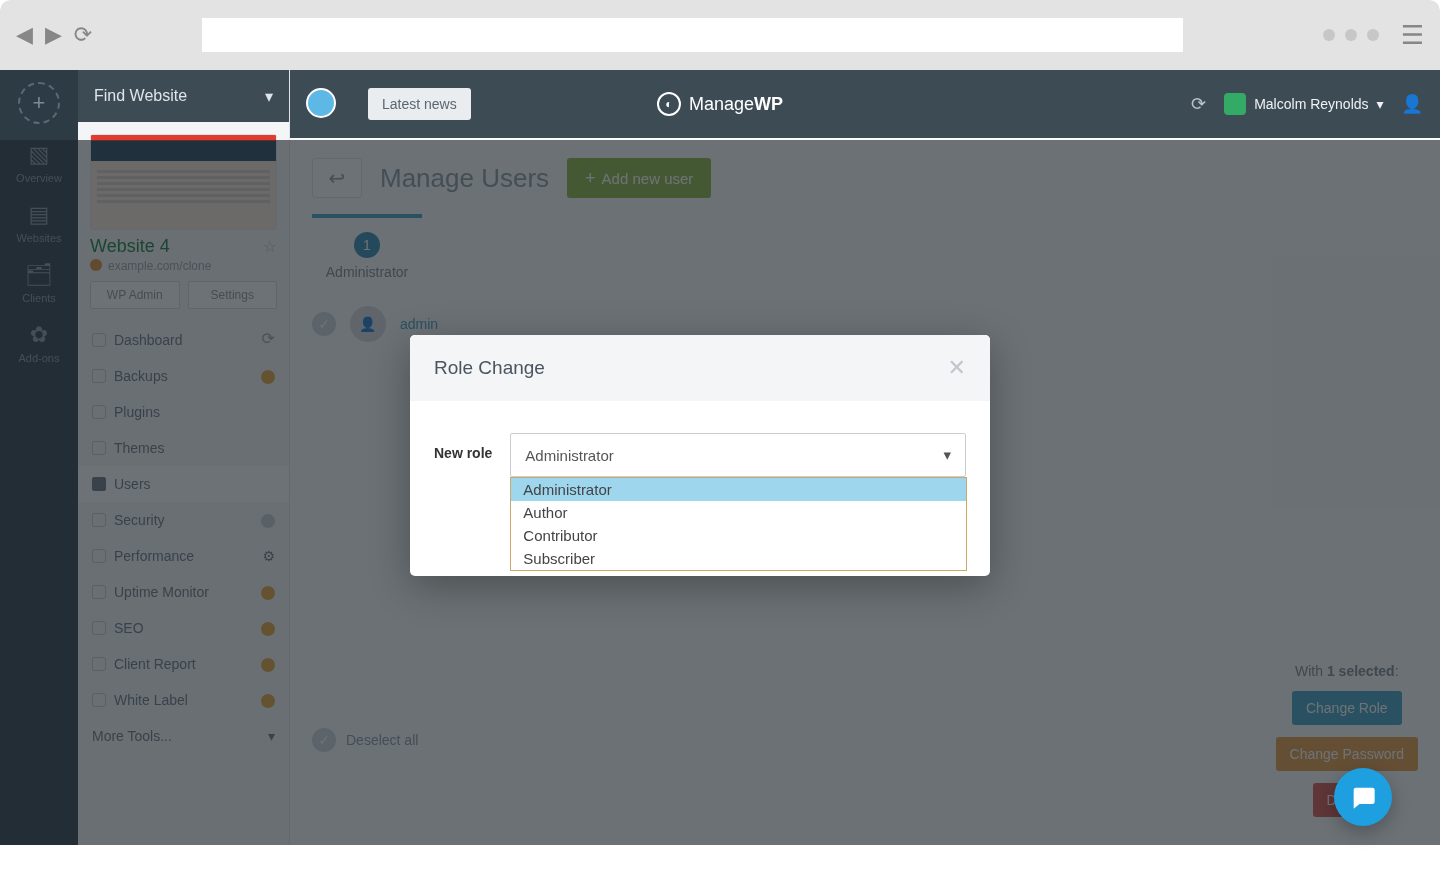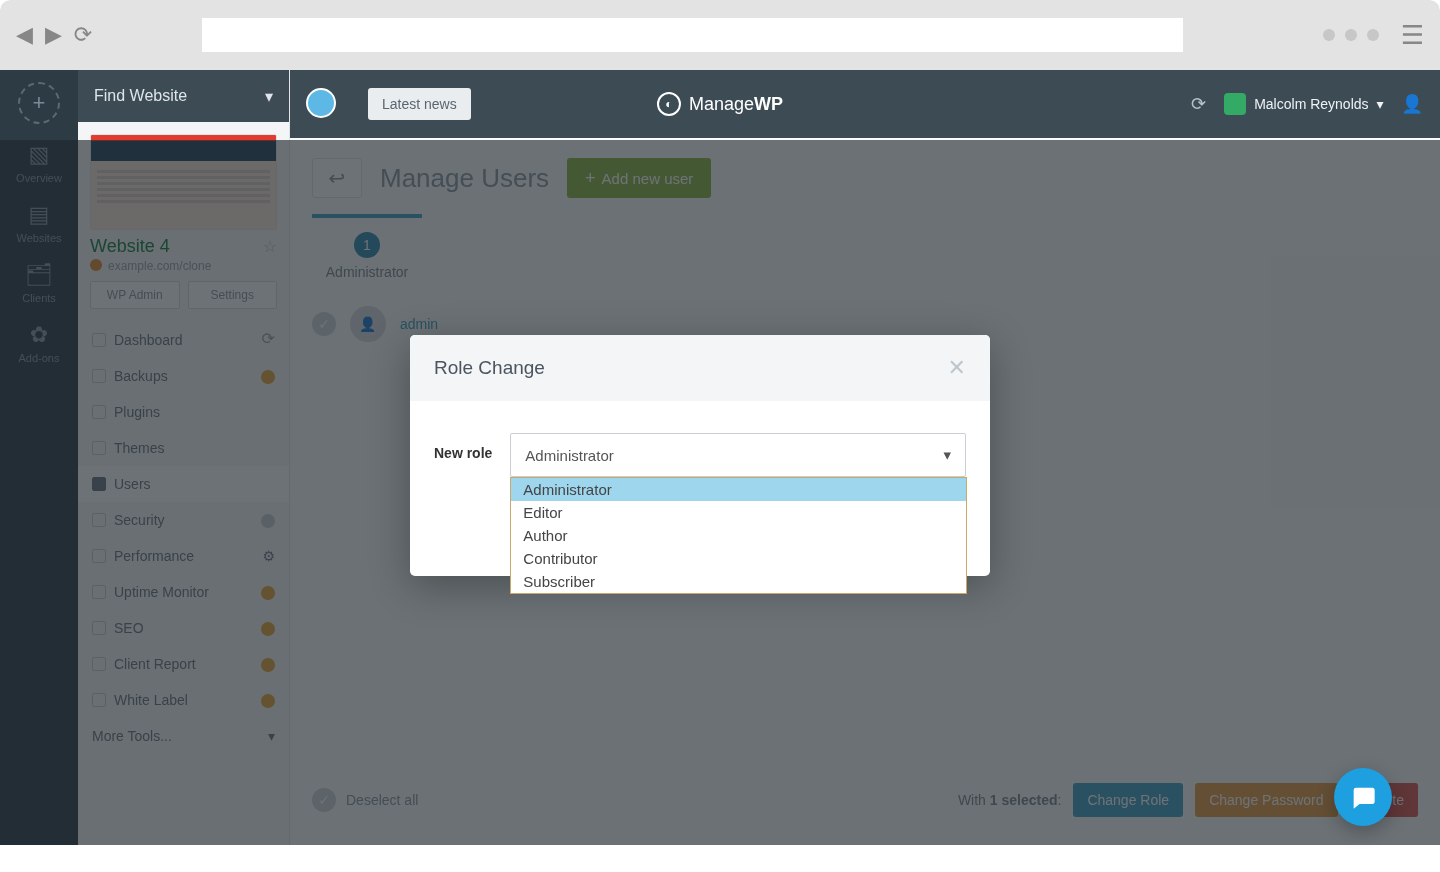--- a/index.html
+++ b/index.html
@@ -453,7 +453,6 @@
       </div>
       <div class="dropdown">
         <div class="opt selected">Administrator</div>
-        <div class="opt">Editor</div>
         <div class="opt">Author</div>
         <div class="opt">Contributor</div>
         <div class="opt">Subscriber</div>

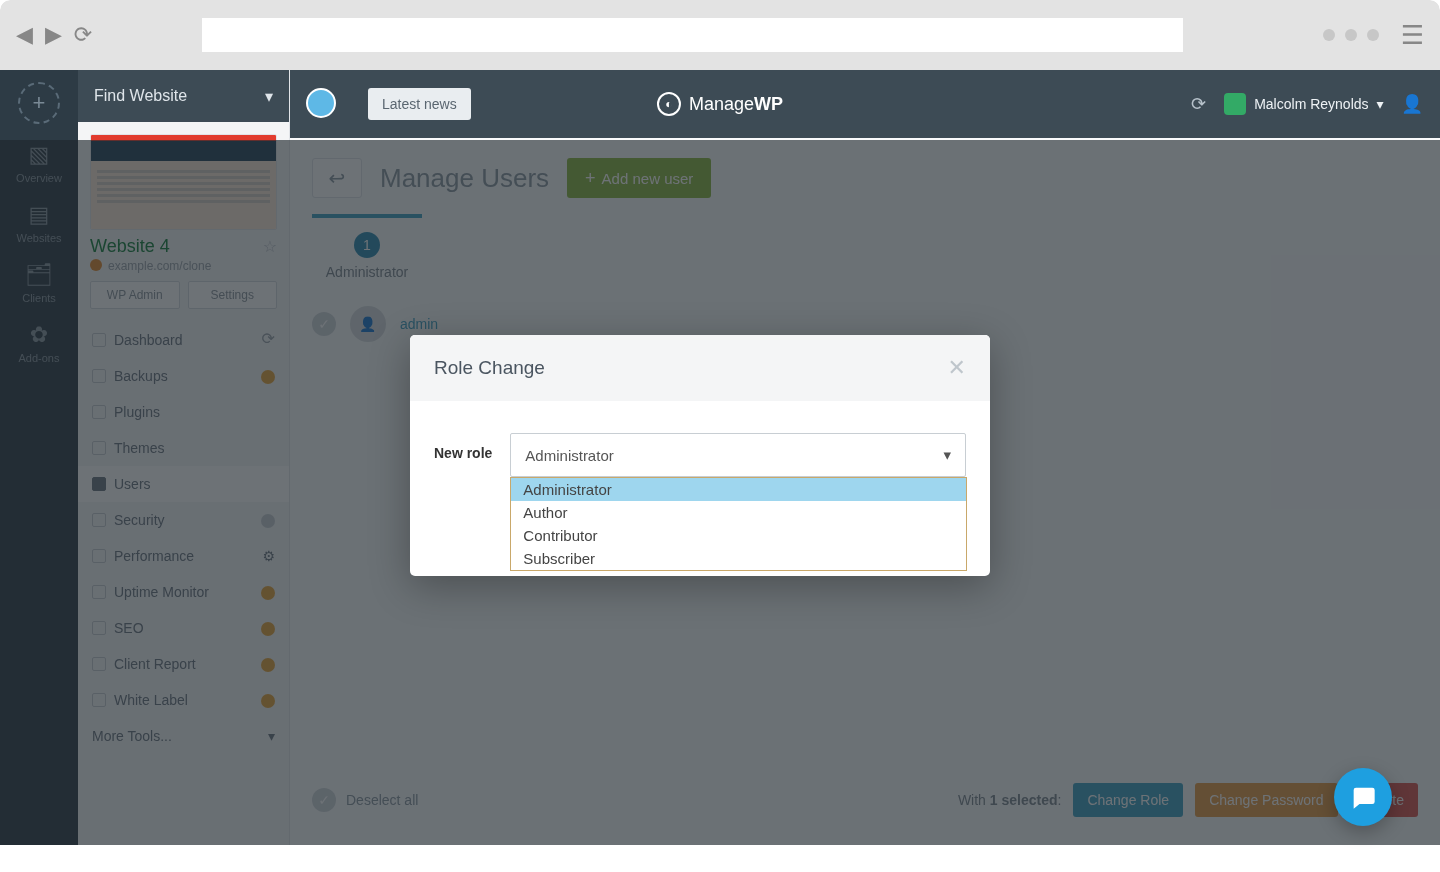--- a/index.html
+++ b/index.html
@@ -162,7 +162,7 @@
     padding:20px 22px 28px 22px;
   }
   .deselect { display:flex; align-items:center; gap:10px; color:#8a97a2; cursor:pointer;}
-  .footer-right { display:flex; align-items:center; gap:12px;}
+  .footer-right { display:flex; align-items:center; gap:12px;flex-direction:column;}
   .selected-text { color:#7c8790; }
   .btn { border:none; border-radius:3px; padding:9px 14px; color:#fff; font-size:14px; cursor:pointer;}
   .btn-blue { background:#3ea0c4; }

